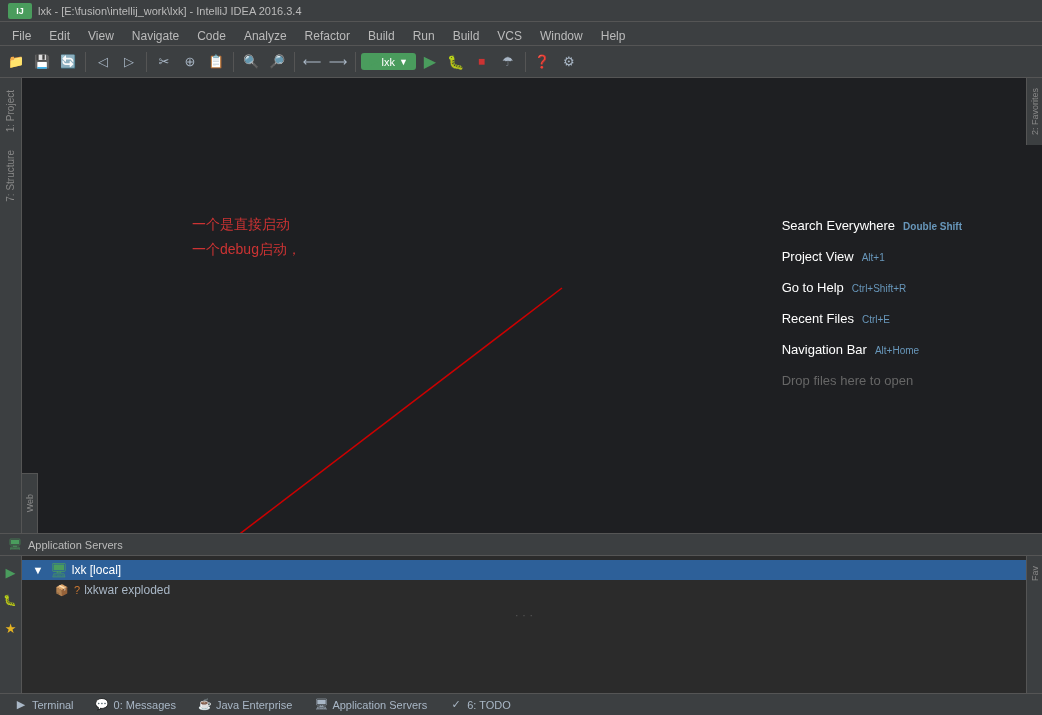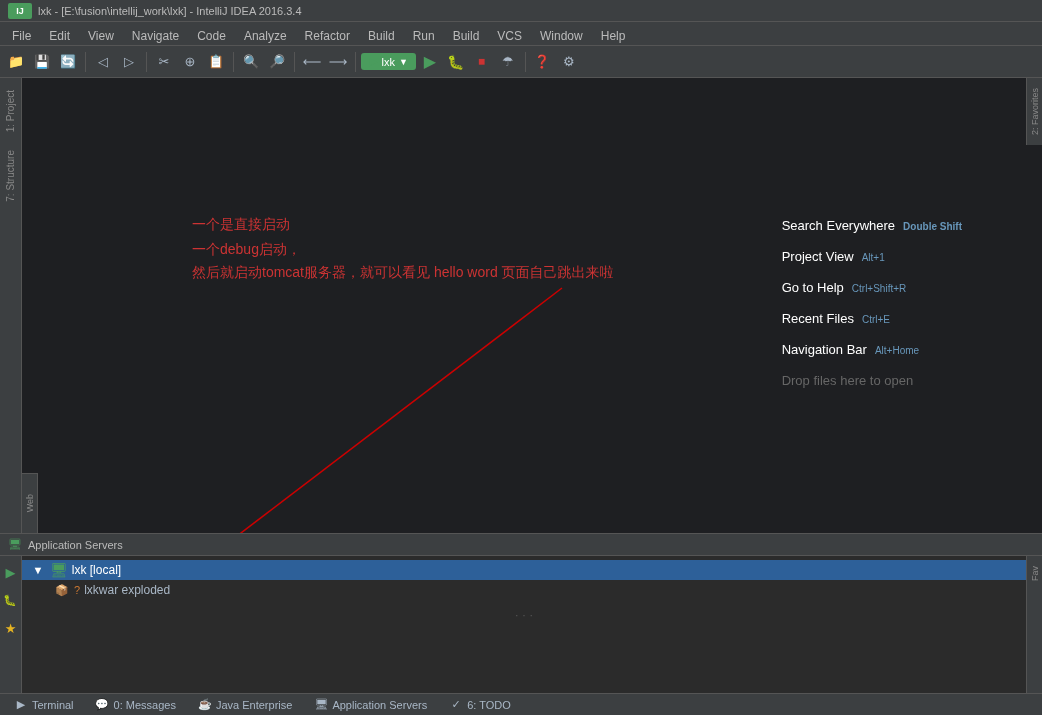--- a/index.html
+++ b/index.html
@@ -415,7 +415,6 @@
 
     <div class="annotation-text" style="top: 138px; left: 170px;">一个是直接启动</div>
     <div class="annotation-text" style="top: 163px; left: 170px;">一个debug启动，</div>
-    <div class="annotation-text" style="top: 186px; left: 170px;">然后就启动tomcat服务器，就可以看见 hello word 页面自己跳出来啦</div>
 
     <svg id="red-arrow">
       <defs>

